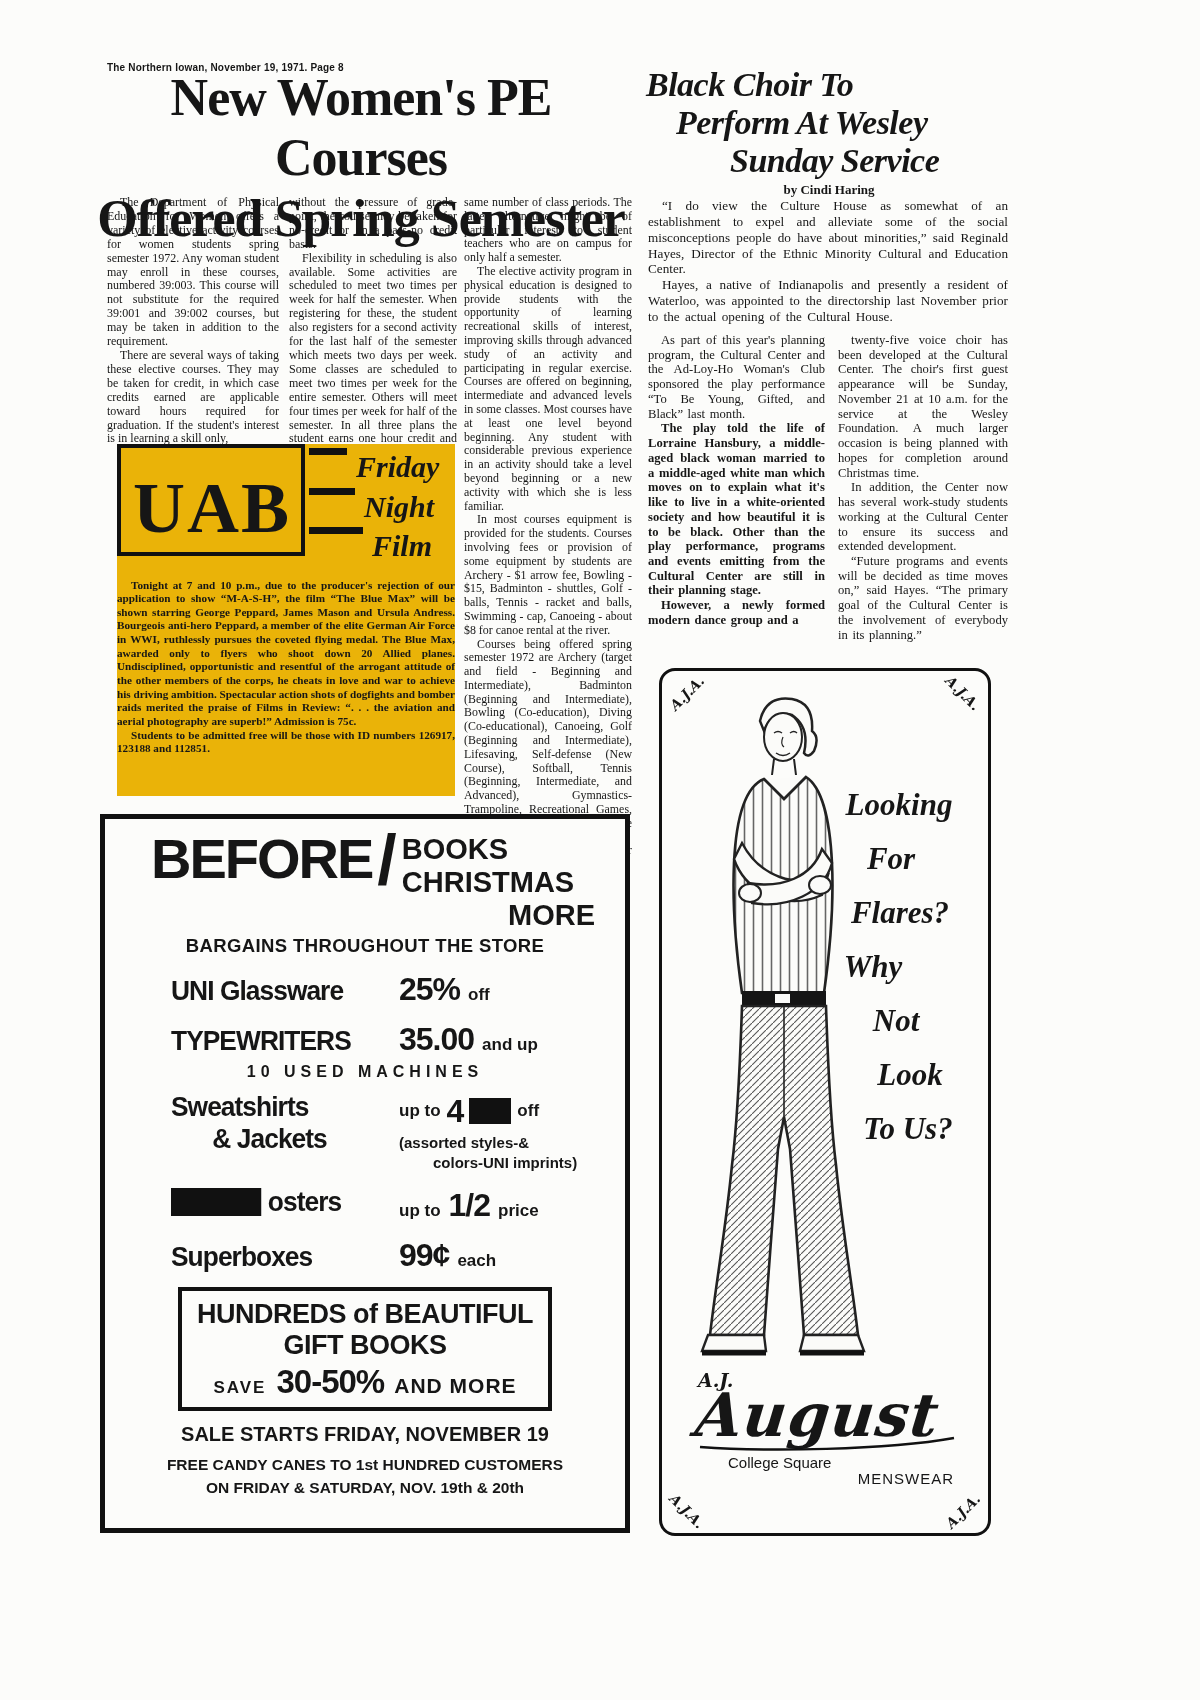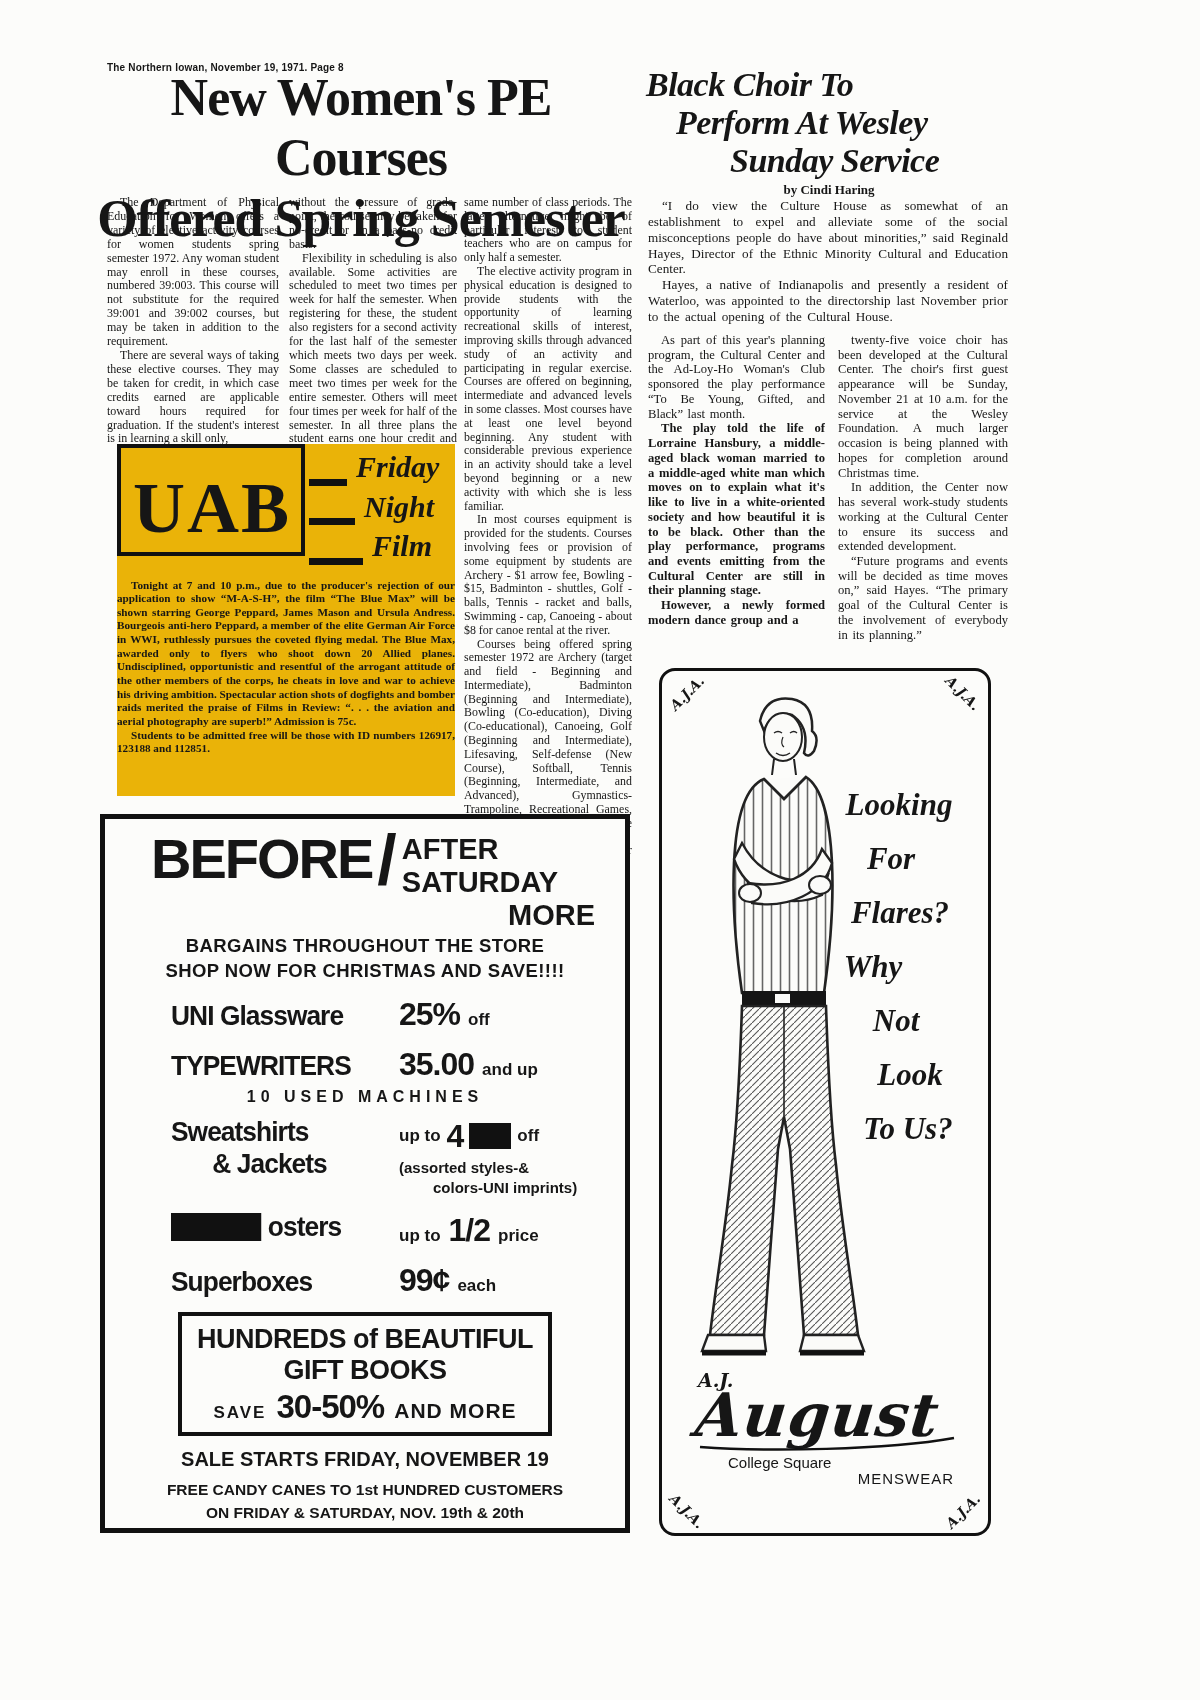--- a/index.html
+++ b/index.html
@@ -45,7 +45,7 @@
   .uab-logo { display:flex; align-items:flex-start; }
   .uab-letters { font-size:72px; font-weight:bold; letter-spacing:2px; line-height:1; border:4px solid #111; padding:24px 10px 8px 12px; }
   .uab-film { flex:1; display:flex; flex-direction:column; padding:4px 0 0 4px; }
-  .film-row { display:flex; align-items:flex-end; margin-bottom:2px; }
+  .film-row { display:flex; align-items:flex-start; margin-bottom:2px; }
   .film-bar { height:7px; background:#111; margin-right:9px; }
   .fb1 { flex:0 0 38px; } .fb2 { flex:0 0 46px; } .fb3 { flex:0 0 54px; }
   .film-word { font-style:italic; font-weight:bold; font-size:30px; line-height:1.25; }

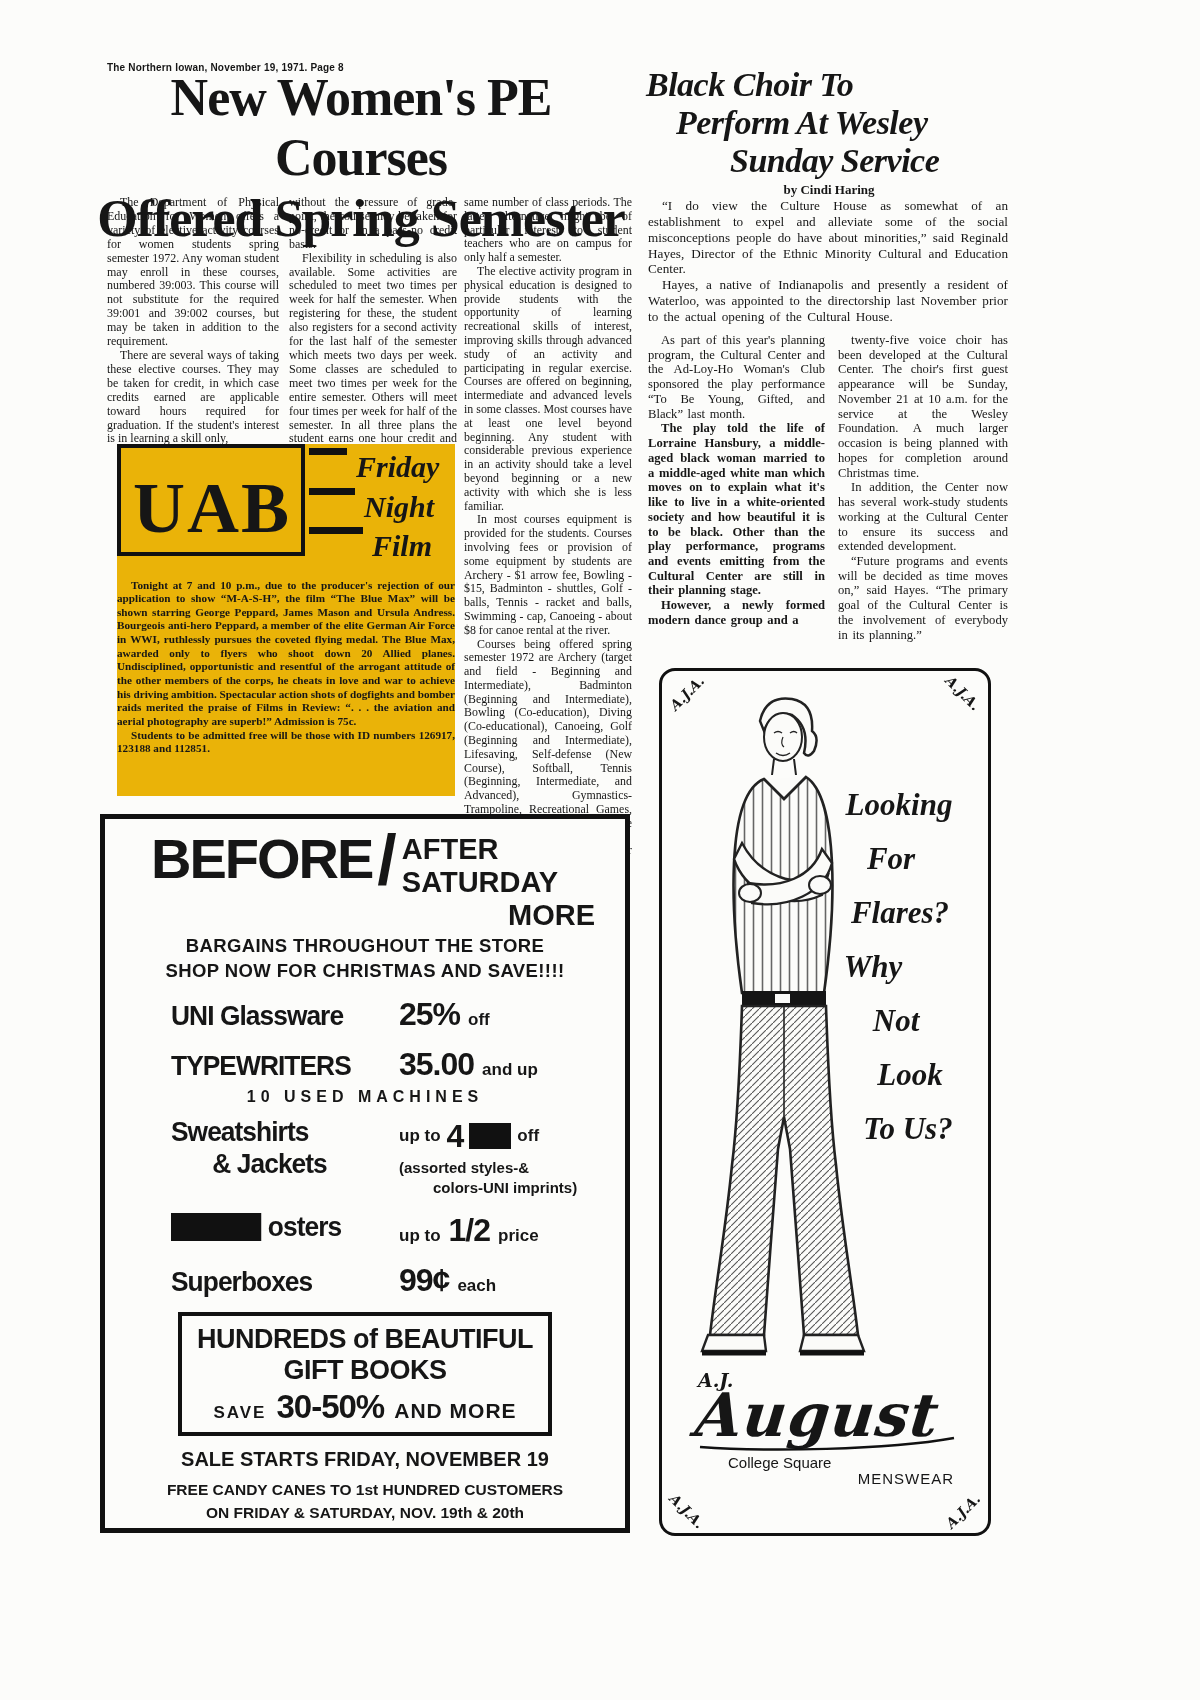--- a/index.html
+++ b/index.html
@@ -189,7 +189,7 @@
       <span class="before">BEFORE</span>
       <span class="slash">/</span>
       <span class="after-col">
-        <span class="after1">AFTER SATURDAY</span>
+        <span class="after1">BOOKS CHRISTMAS</span>
         <span class="after2">MORE</span>
       </span>
     </div>

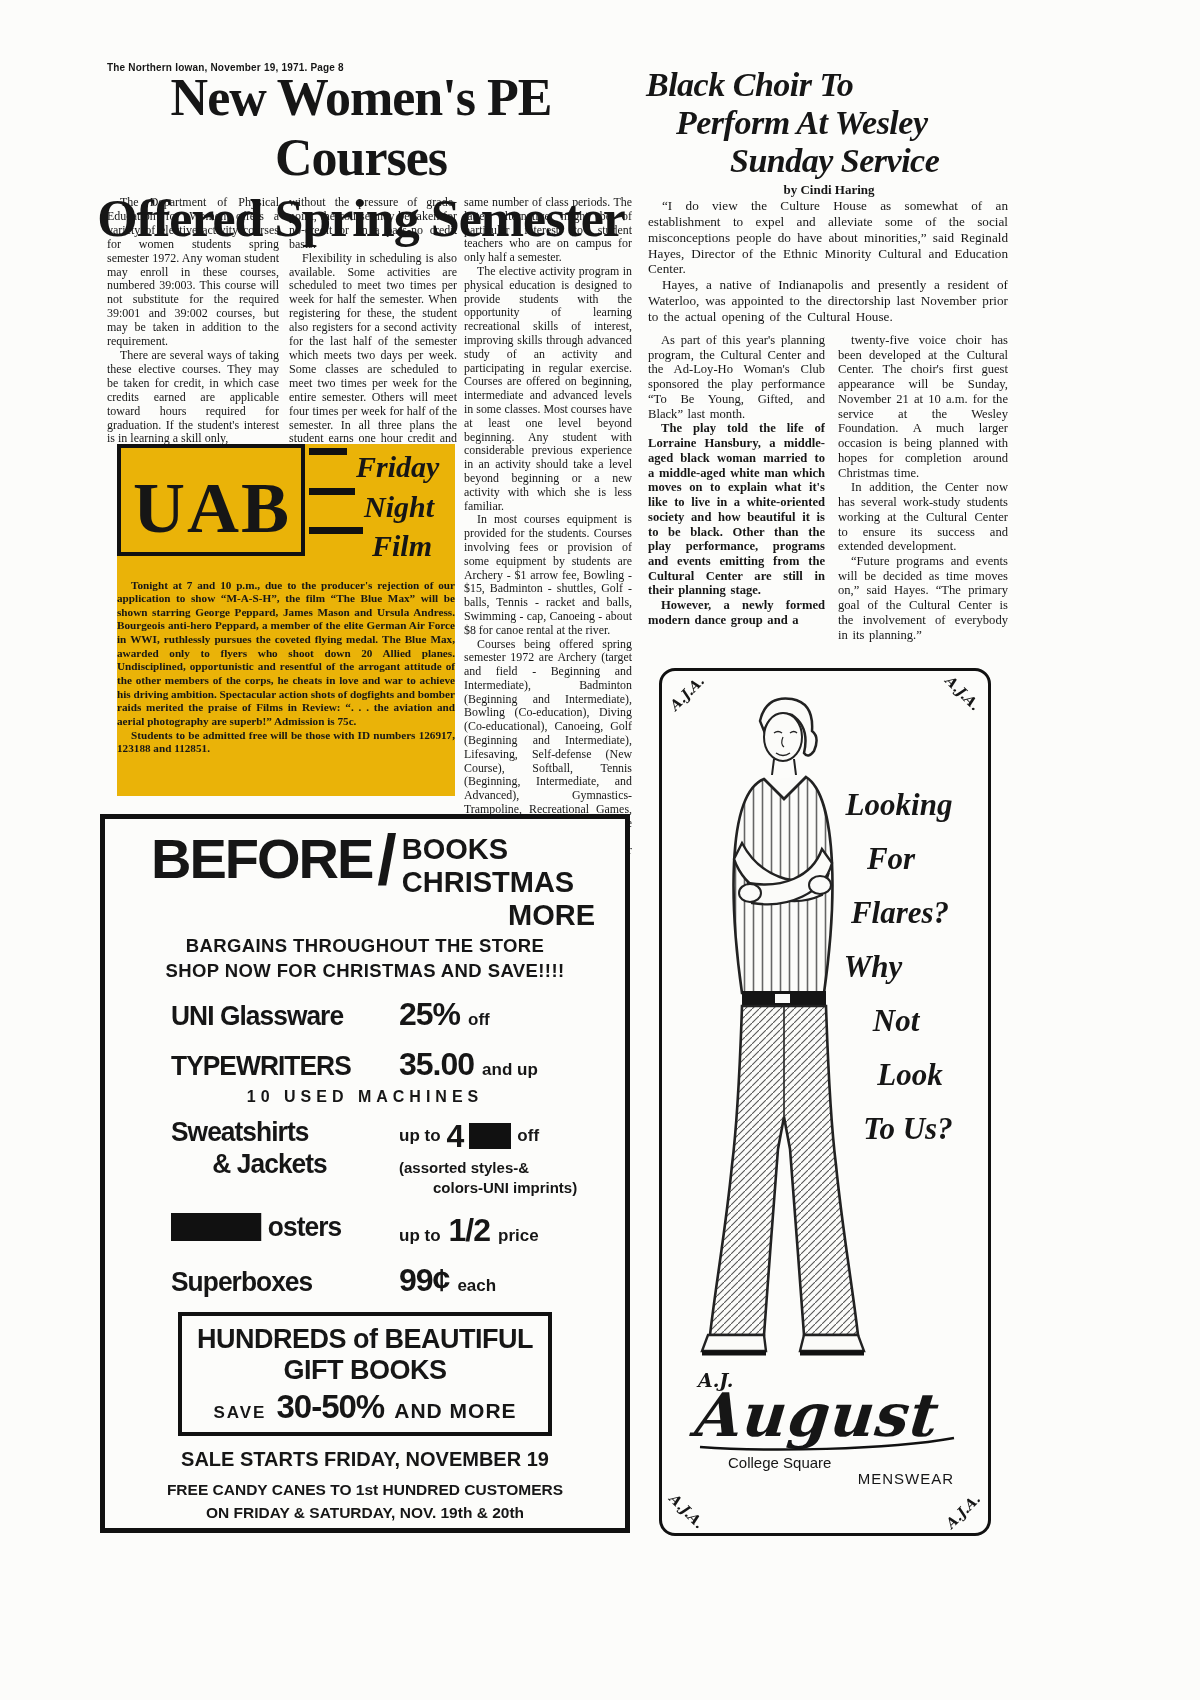--- a/index.html
+++ b/index.html
@@ -194,7 +194,6 @@
       </span>
     </div>
     <div class="sale-sub">BARGAINS THROUGHOUT THE STORE</div>
-    <div class="sale-sub">SHOP NOW FOR CHRISTMAS AND SAVE!!!!</div>
 
     <div class="sale-items">
       <div class="sale-row">

